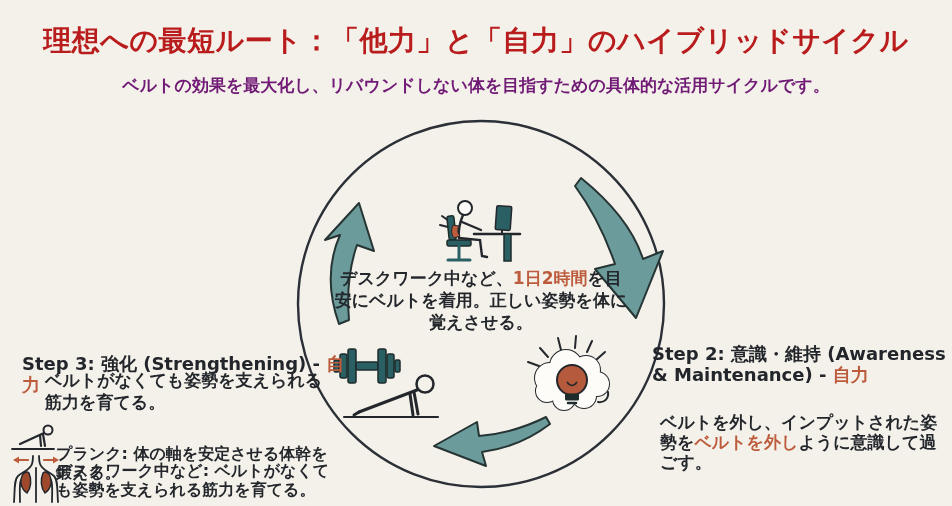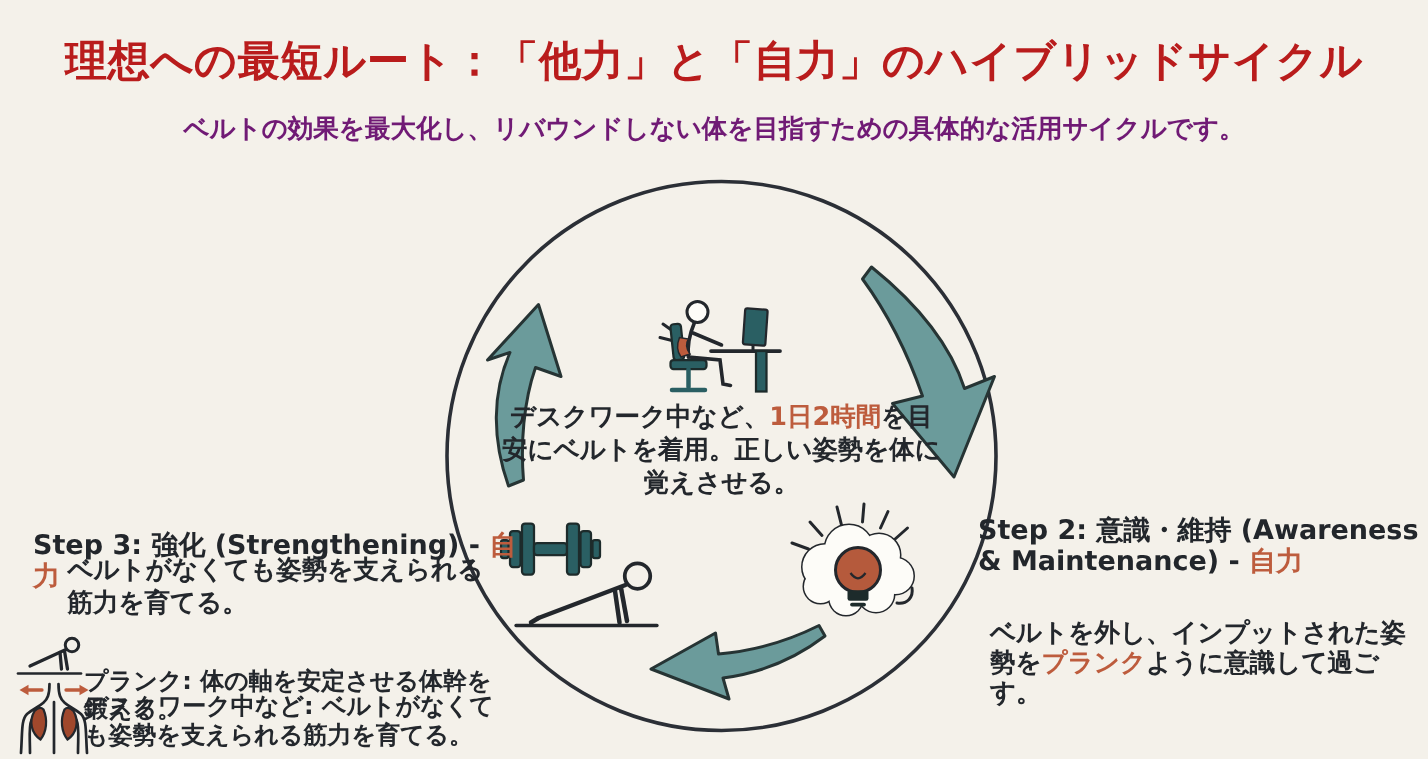--- a/index.html
+++ b/index.html
@@ -129,7 +129,7 @@
   </svg>
 
   <div class="abs heading" id="step2-heading"><span>Step 2: 意識・維持 (Awareness &amp; Maintenance) - </span><span class="accent">自力</span></div>
-  <div class="abs bodytext" id="step2-body"><span>ベルトを外し、インプットされた姿勢を</span><span class="accent">プランク</span><span>ように意識して過ごす。</span></div>
+  <div class="abs bodytext" id="step2-body"><span>ベルトを外し、インプットされた姿勢を</span><span class="accent">ベルトを外し</span><span>ように意識して過ごす。</span></div>
 
   <div class="abs heading" id="step3-heading"><span>Step 3: 強化 (Strengthening) - </span><span class="accent">自力</span></div>
   <div class="abs bodytext" id="step3-body">ベルトがなくても姿勢を支えられる筋力を育てる。</div>

